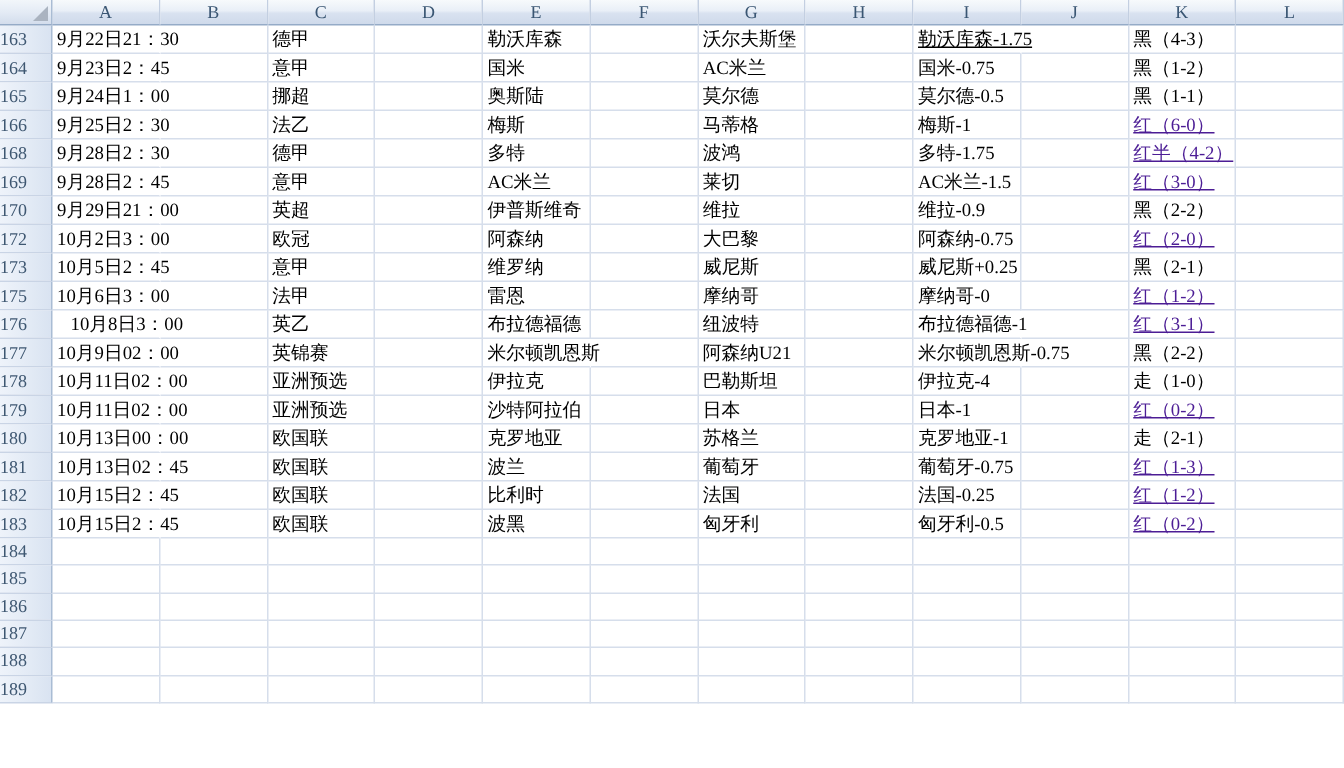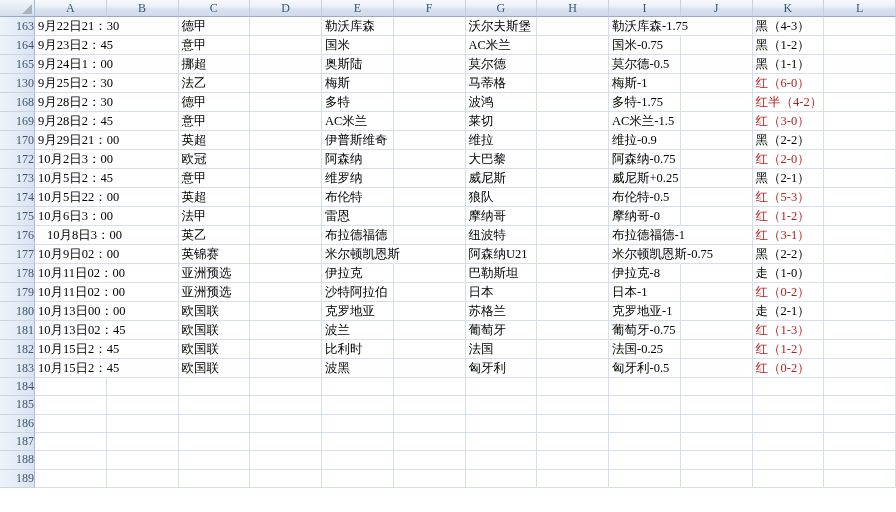--- a/index.html
+++ b/index.html
@@ -31,7 +31,7 @@
     background:linear-gradient(to right,#eef3fa 0%,#e2eaf5 60%,#d9e3f1 100%);
     border-right:1px solid #a9bcd4;
     border-bottom:1px solid #c9d4e5;
-    color:#3e5771;font-size:12px;text-align:right;
+    color:#3e5771;font-size:12px;text-align:left;
     box-sizing:border-box;line-height:17px;
   }
   

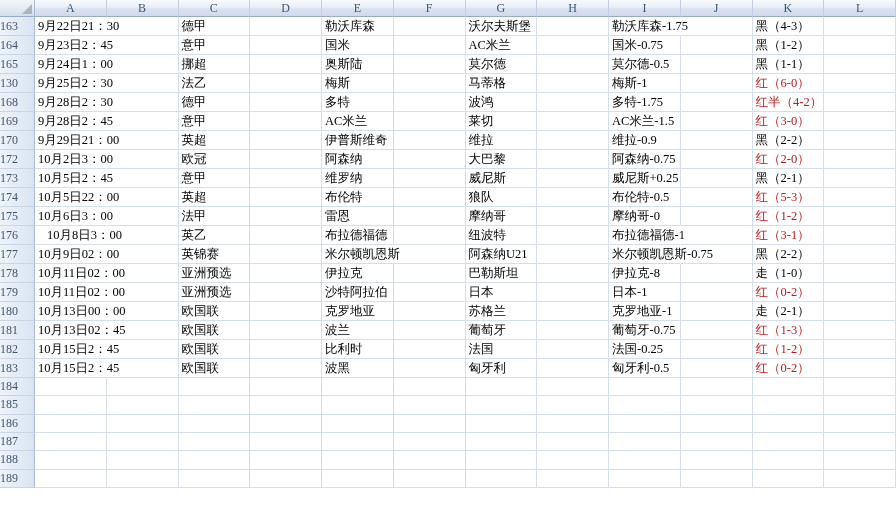--- a/index.html
+++ b/index.html
@@ -108,7 +108,7 @@
     <td class="cell"></td>
     <td class="cell">沃尔夫斯堡</td>
     <td class="cell"></td>
-    <td class="cell" style="border-right-color: transparent;">勒沃库森-1.75</td>
+    <td class="cell" style="border-right-color: transparent; text-decoration: underline;">勒沃库森-1.75</td>
     <td class="cell"></td>
     <td class="cell black">黑（4-3）</td>
     <td class="cell"></td>

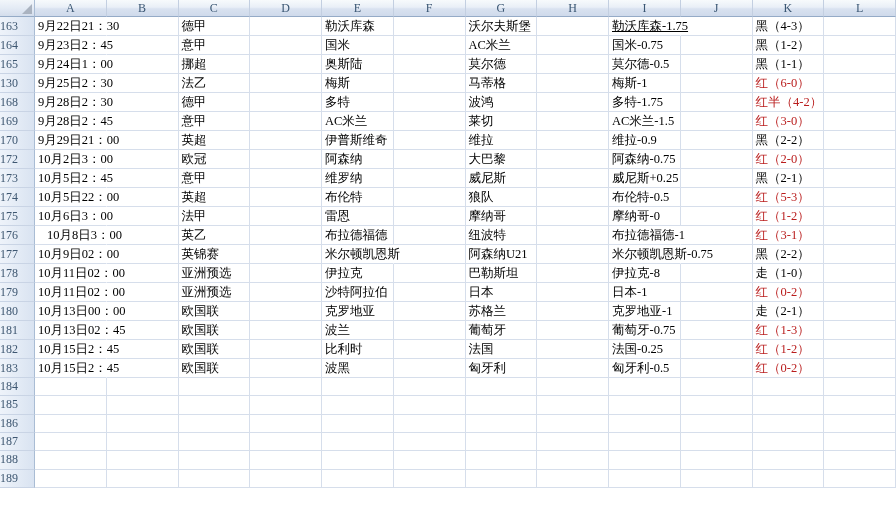--- a/index.html
+++ b/index.html
@@ -147,7 +147,7 @@
   </tr>
 
   <tr class="data-row">
-    <th class="row-num">130</th>
+    <th class="row-num">166</th>
     <td class="cell" style="border-right-color: transparent;">9月25日2：30</td>
     <td class="cell"></td>
     <td class="cell">法乙</td>

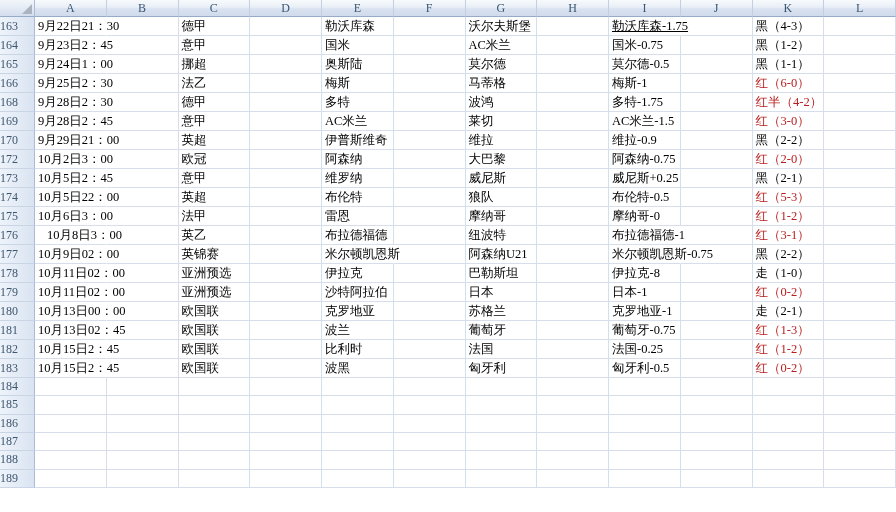--- a/index.html
+++ b/index.html
@@ -44,7 +44,7 @@
     white-space:nowrap;overflow:visible;
     vertical-align:middle;line-height:18px;
   }
-  td.cell.red{color:#b91c1c;}
+  td.cell.red{color:#4c1d95;text-decoration:underline;}
   td.cell.black{color:#000000;}
 </style>
 </head>

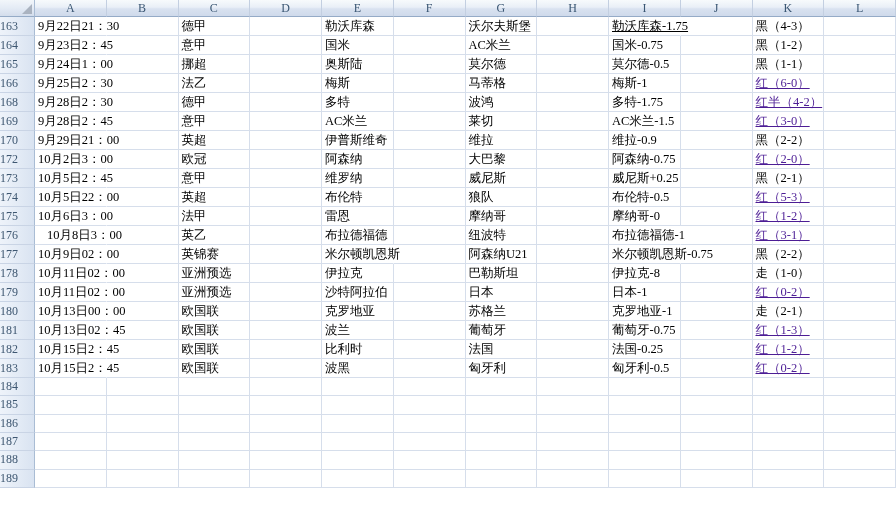--- a/index.html
+++ b/index.html
@@ -244,21 +244,6 @@
     <td class="cell"></td>
   </tr>
 
-  <tr class="data-row">
-    <th class="row-num">174</th>
-    <td class="cell" style="border-right-color: transparent;">10月5日22：00</td>
-    <td class="cell"></td>
-    <td class="cell">英超</td>
-    <td class="cell"></td>
-    <td class="cell">布伦特</td>
-    <td class="cell"></td>
-    <td class="cell">狼队</td>
-    <td class="cell"></td>
-    <td class="cell">布伦特-0.5</td>
-    <td class="cell"></td>
-    <td class="cell red">红（5-3）</td>
-    <td class="cell"></td>
-  </tr>
 
   <tr class="data-row">
     <th class="row-num">175</th>

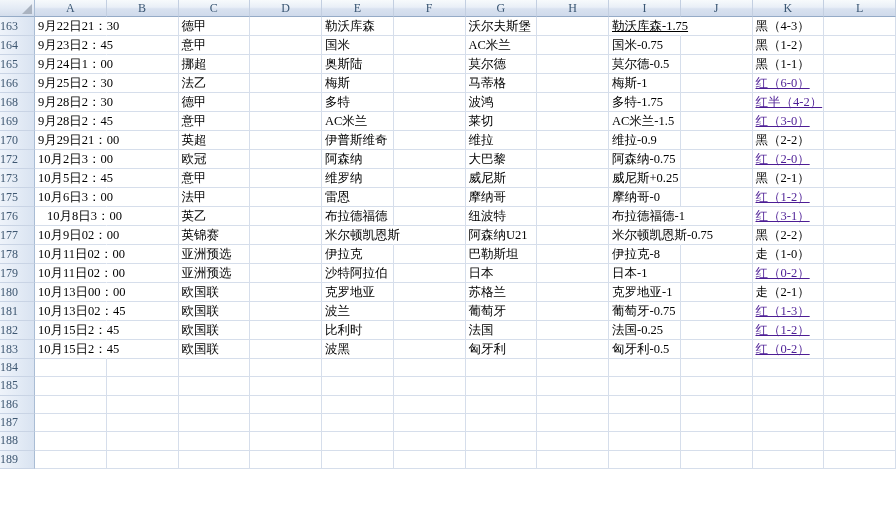--- a/index.html
+++ b/index.html
@@ -303,7 +303,7 @@
     <td class="cell"></td>
     <td class="cell">巴勒斯坦</td>
     <td class="cell"></td>
-    <td class="cell">伊拉克-8</td>
+    <td class="cell">伊拉克-4</td>
     <td class="cell"></td>
     <td class="cell black">走（1-0）</td>
     <td class="cell"></td>

